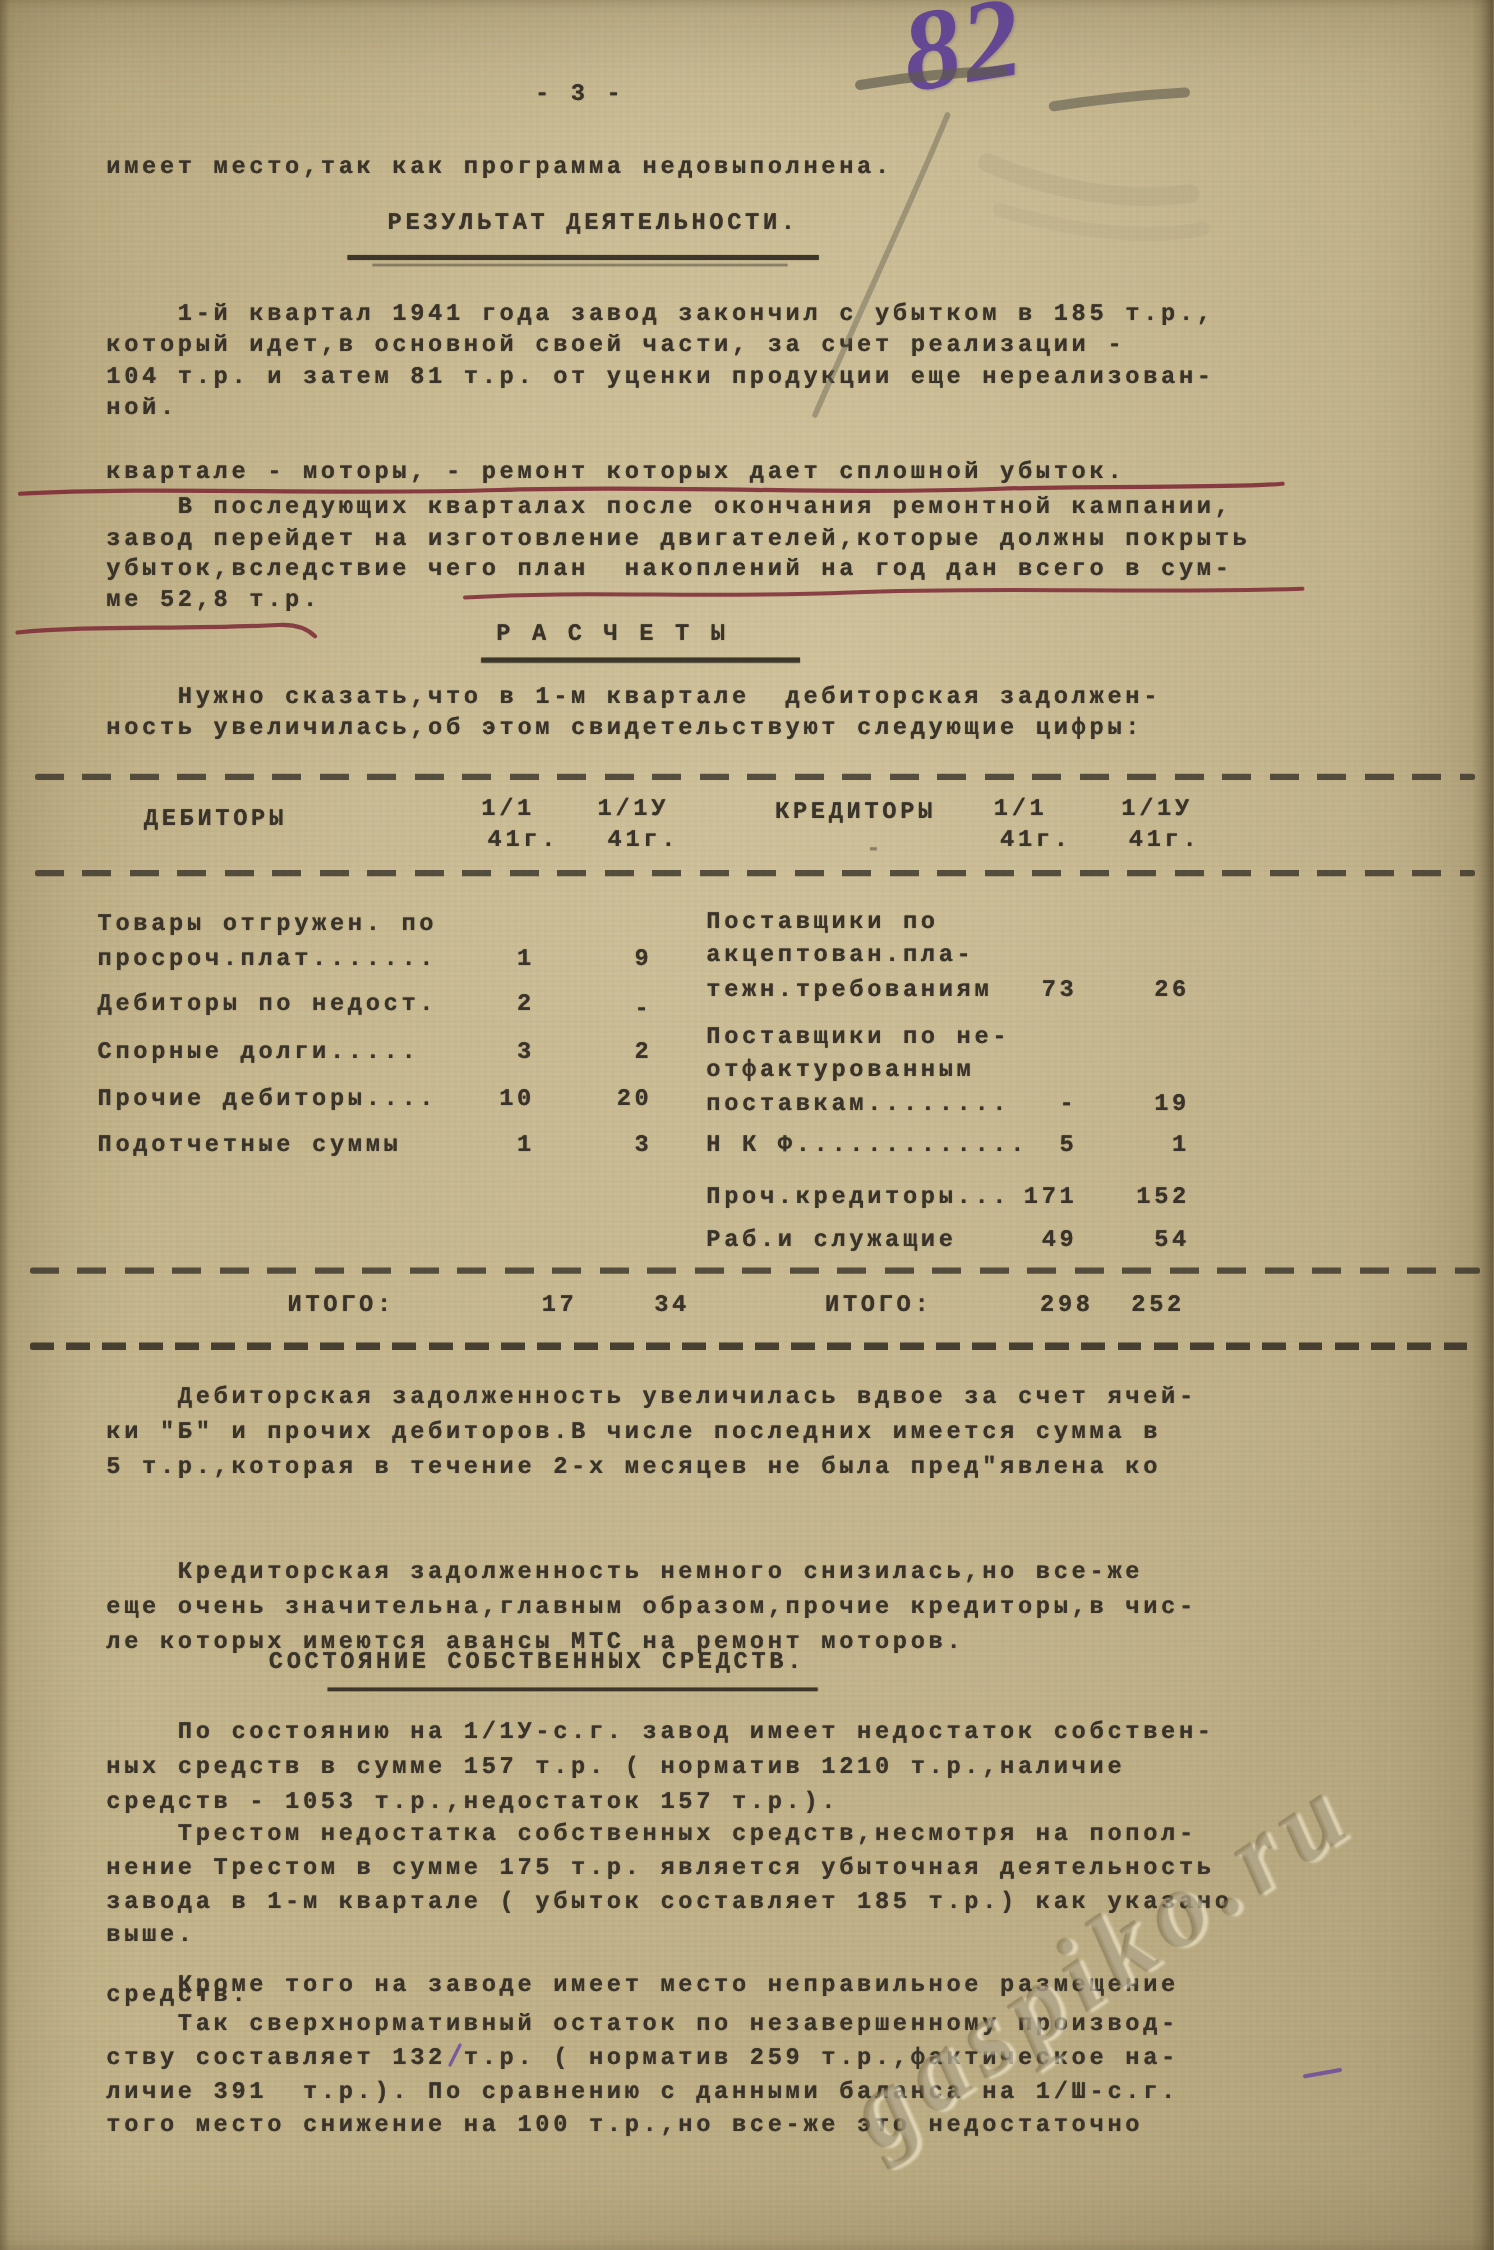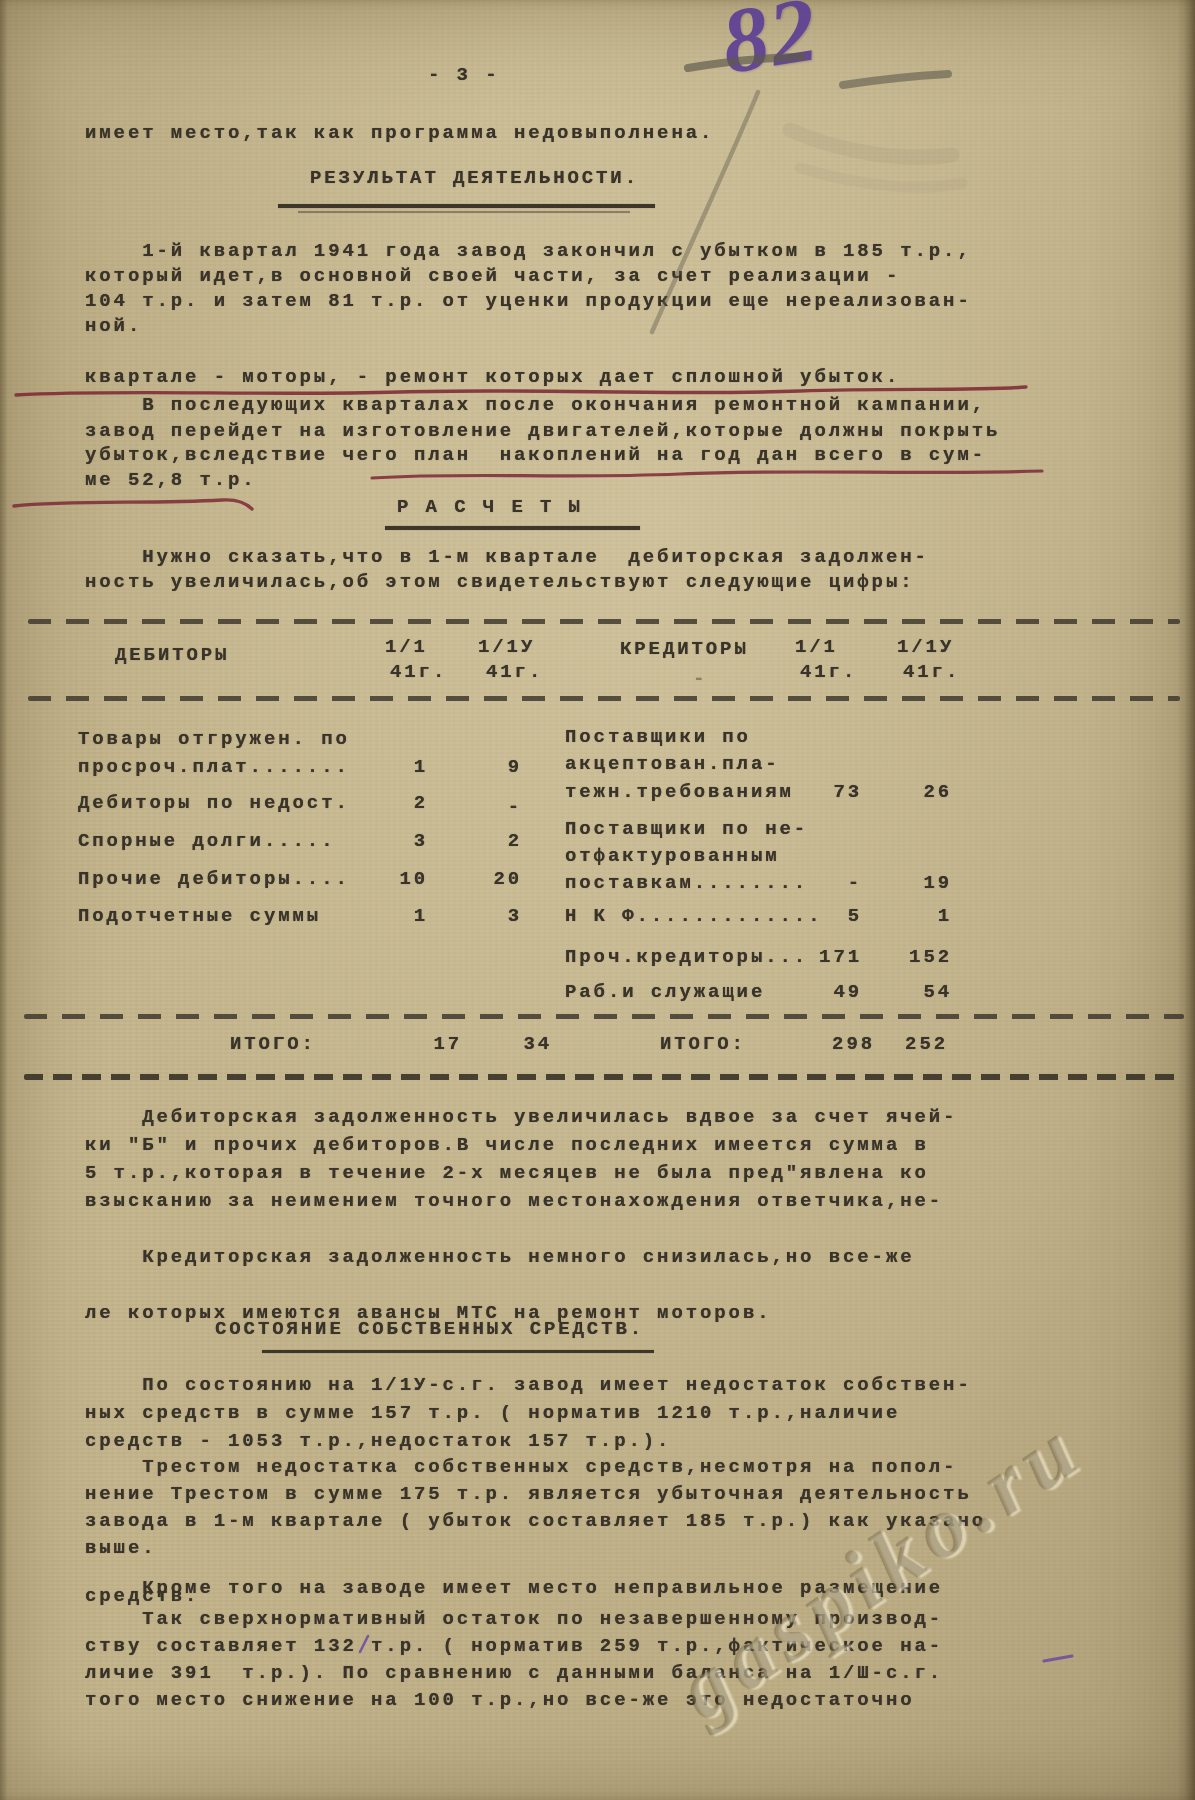--- a/index.html
+++ b/index.html
@@ -158,7 +158,6 @@
   <div class="line" style="left:85px;top:1106px;">    Дебиторская задолженность увеличилась вдвое за счет ячей-</div>
   <div class="line" style="left:85px;top:1134px;">ки "Б" и прочих дебиторов.В числе последних имеется сумма в</div>
   <div class="line" style="left:85px;top:1162px;">5 т.р.,которая в течение 2-х месяцев не была пред"явлена ко</div>
-  <div class="line" style="left:85px;top:1190px;">взысканию за неимением точного местонахождения ответчика,не-</div>
   <div class="line" style="left:85px;top:1246px;">    Кредиторская задолженность немного снизилась,но все-же</div>
   <div class="line" style="left:85px;top:1302px;">ле которых имеются авансы МТС на ремонт моторов.</div>
 

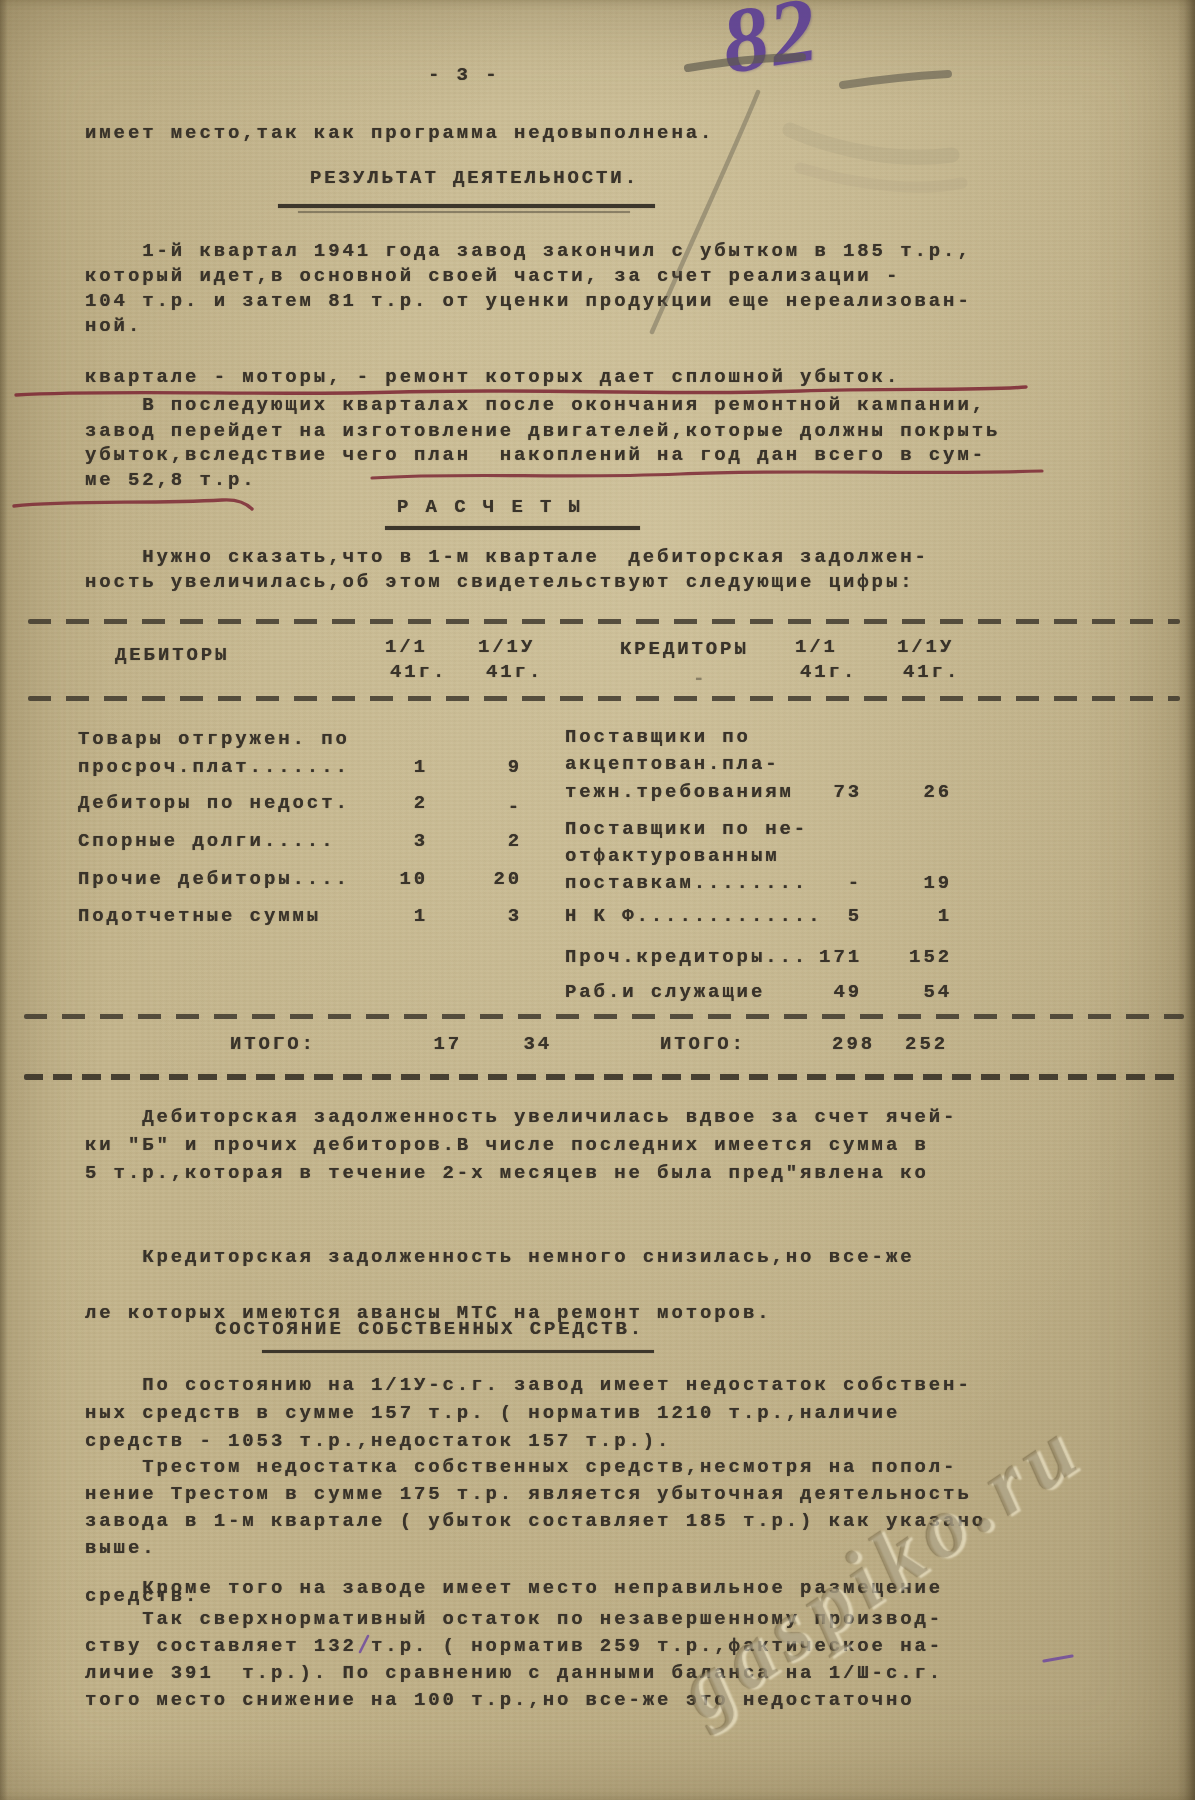--- a/index.html
+++ b/index.html
@@ -159,6 +159,7 @@
   <div class="line" style="left:85px;top:1134px;">ки "Б" и прочих дебиторов.В числе последних имеется сумма в</div>
   <div class="line" style="left:85px;top:1162px;">5 т.р.,которая в течение 2-х месяцев не была пред"явлена ко</div>
   <div class="line" style="left:85px;top:1246px;">    Кредиторская задолженность немного снизилась,но все-же</div>
+  <div class="line" style="left:85px;top:1274px;">еще очень значительна,главным образом,прочие кредиторы,в чис-</div>
   <div class="line" style="left:85px;top:1302px;">ле которых имеются авансы МТС на ремонт моторов.</div>
 
   <div class="line" style="left:215px;top:1318px;">СОСТОЯНИЕ СОБСТВЕННЫХ СРЕДСТВ.</div>

